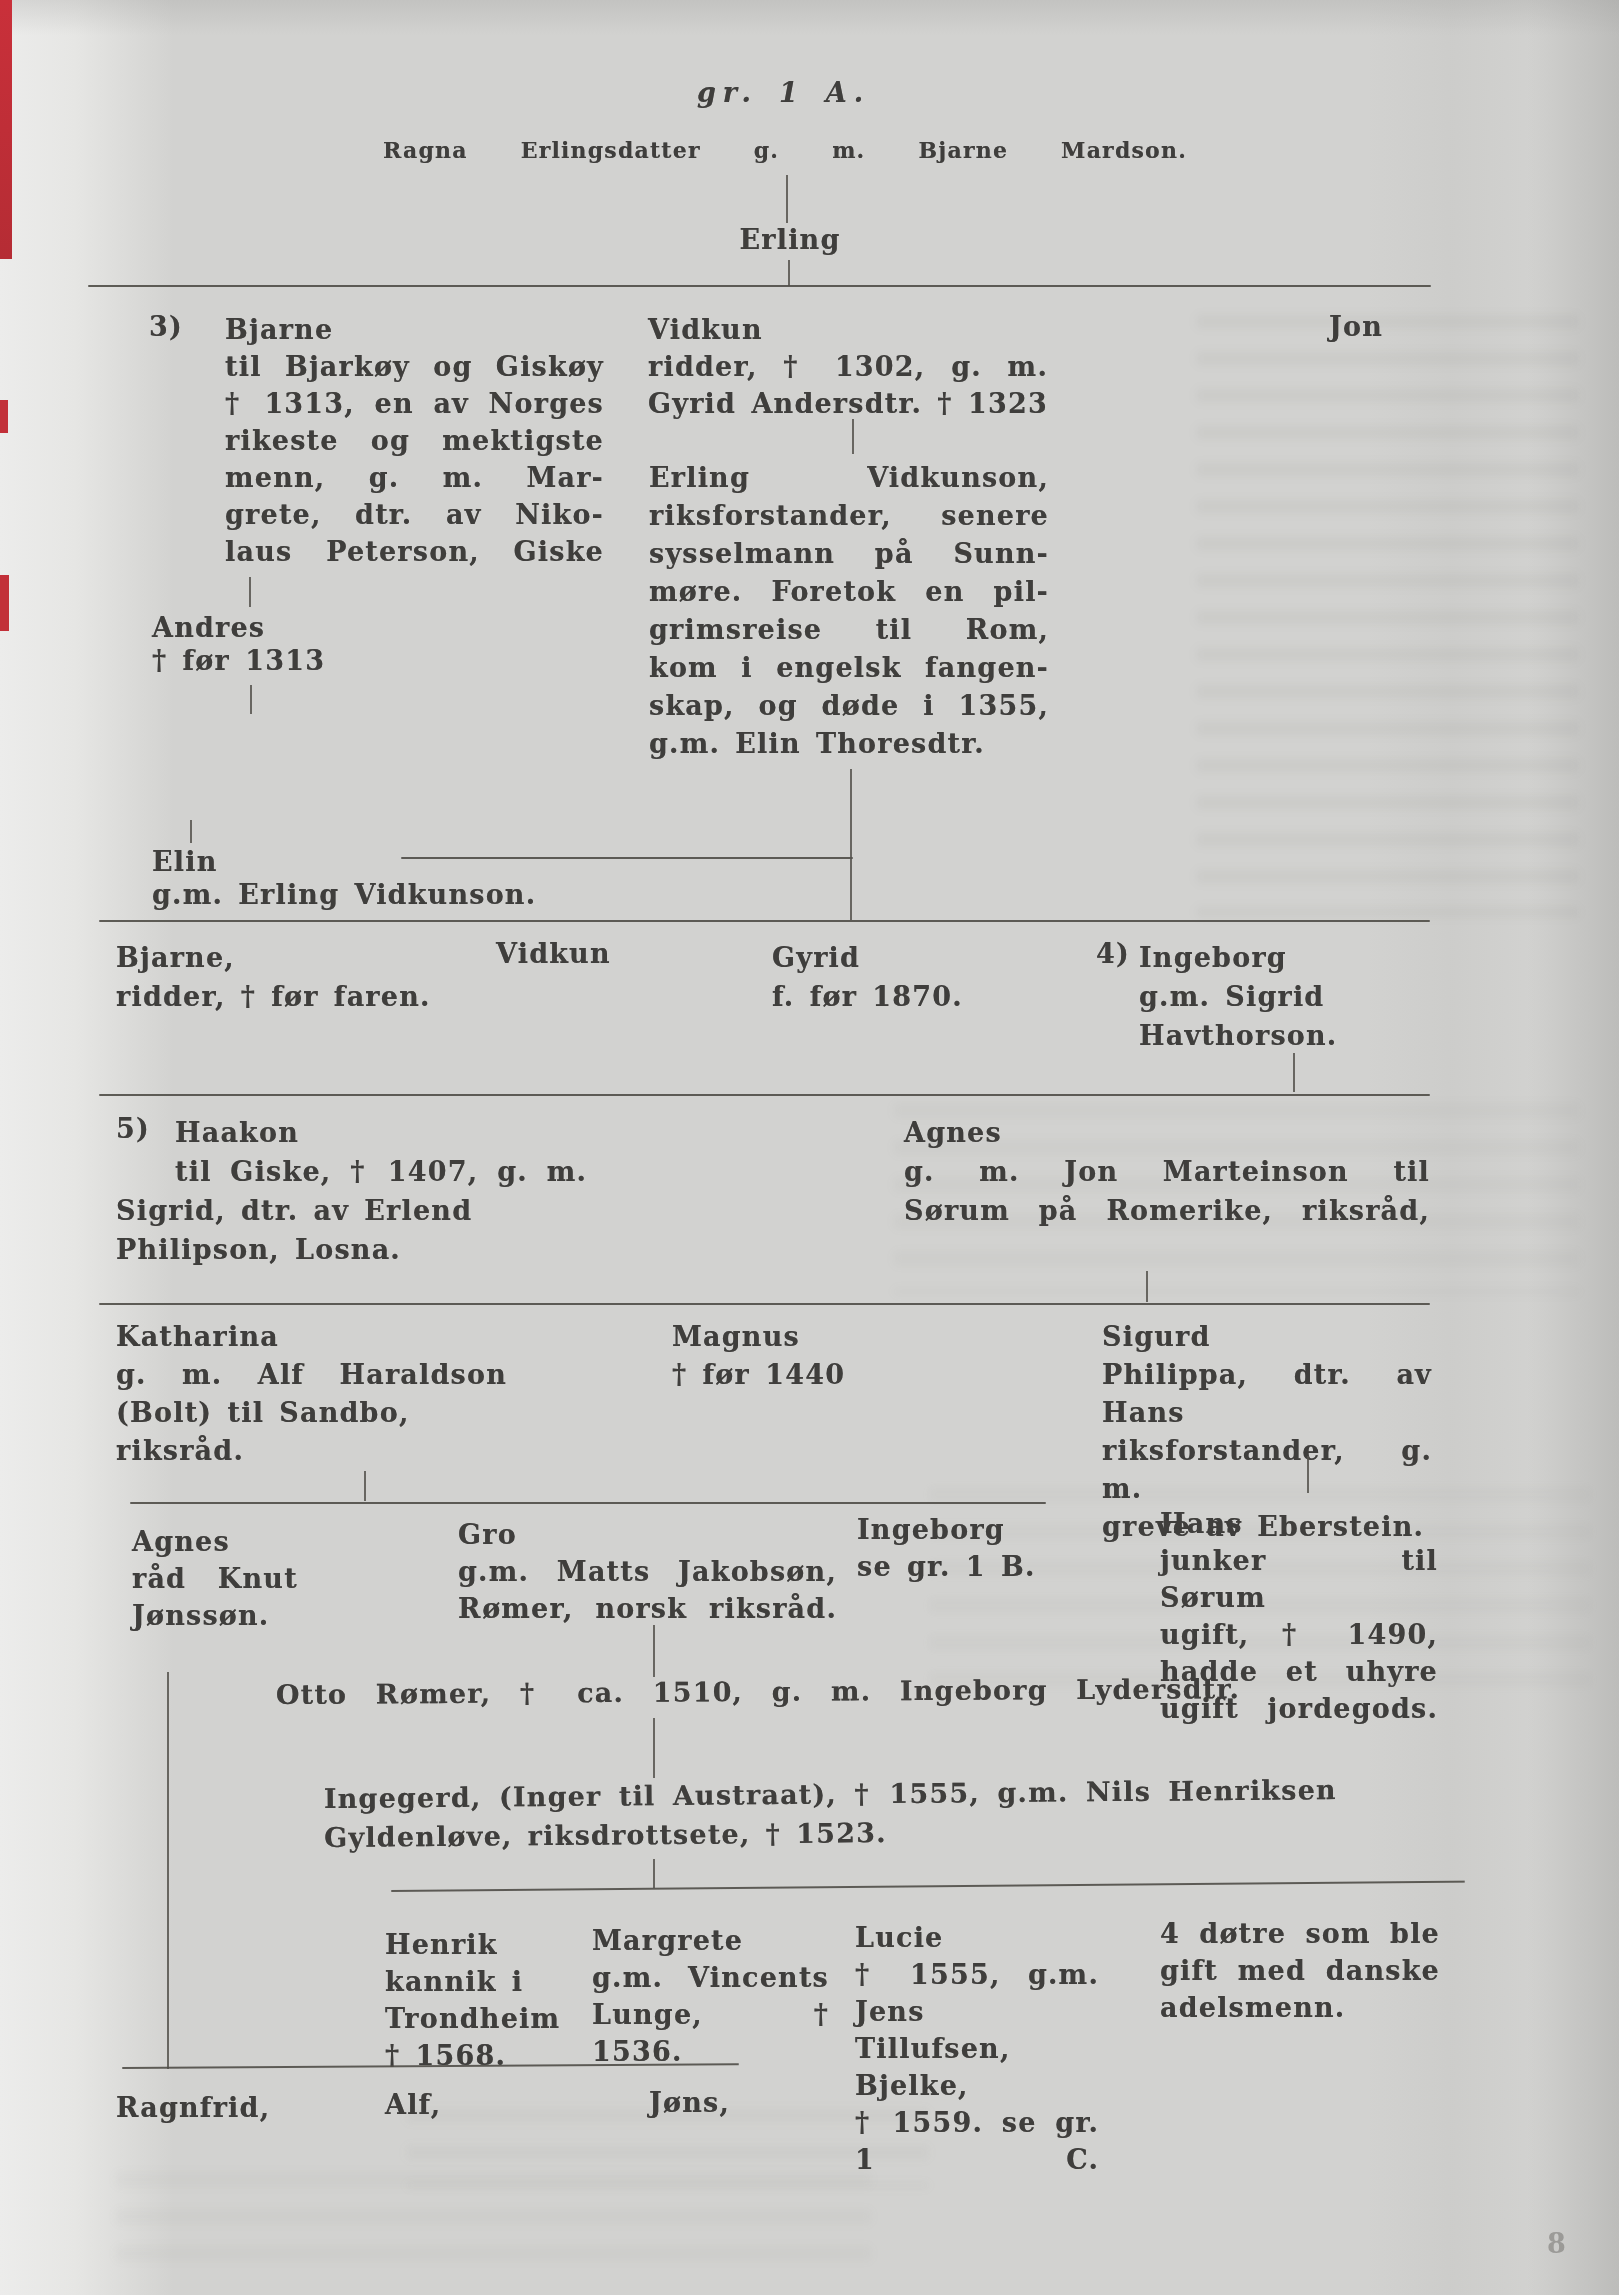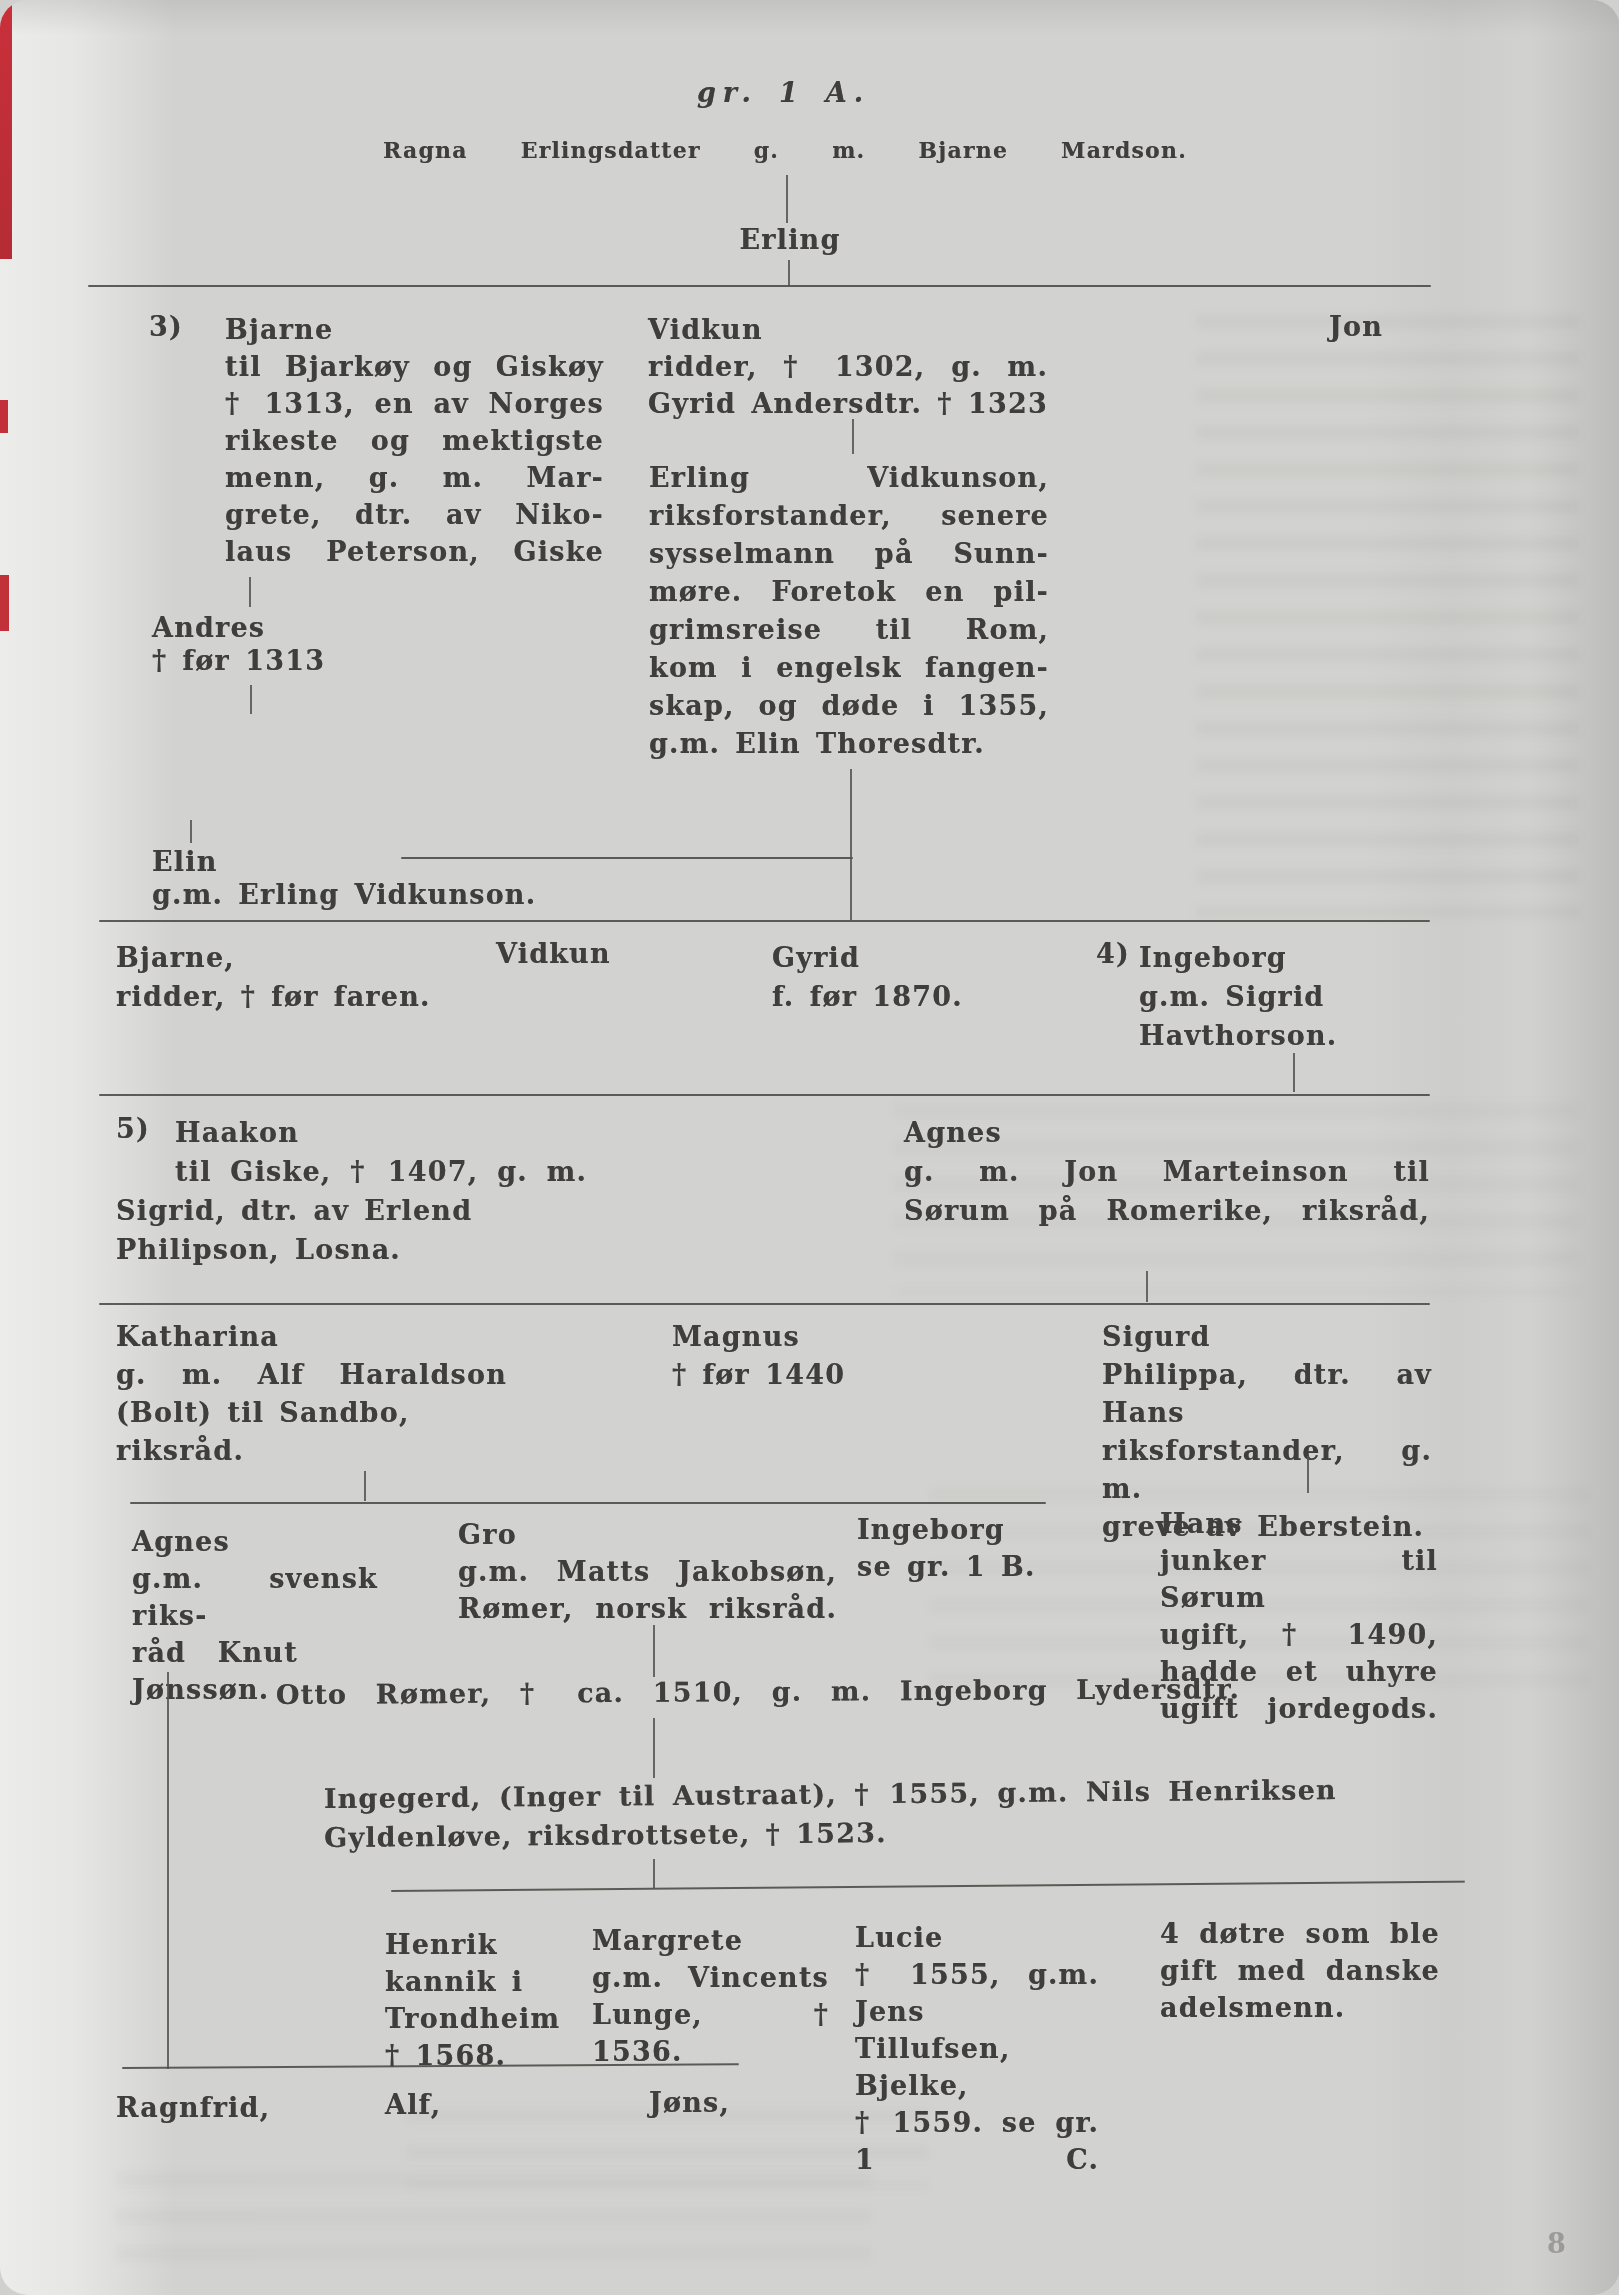--- a/index.html
+++ b/index.html
@@ -4,7 +4,7 @@
 <style>
   html,body{margin:0;padding:0;background:#d0d0ce;}
   .page{position:relative;width:1620px;height:2295px;background:#d2d2d0;overflow:hidden;
-        font-family:"DejaVu Serif","Liberation Serif",serif;color:#3f3e3c;border-radius:28px;}
+        font-family:"DejaVu Serif","Liberation Serif",serif;color:#3f3e3c;}
   
   .shade-left{position:absolute;left:0;top:0;width:174px;height:100%;
       background:linear-gradient(90deg,#ececeb 0px,#e6e6e4 75px,rgba(210,210,208,0) 174px);}

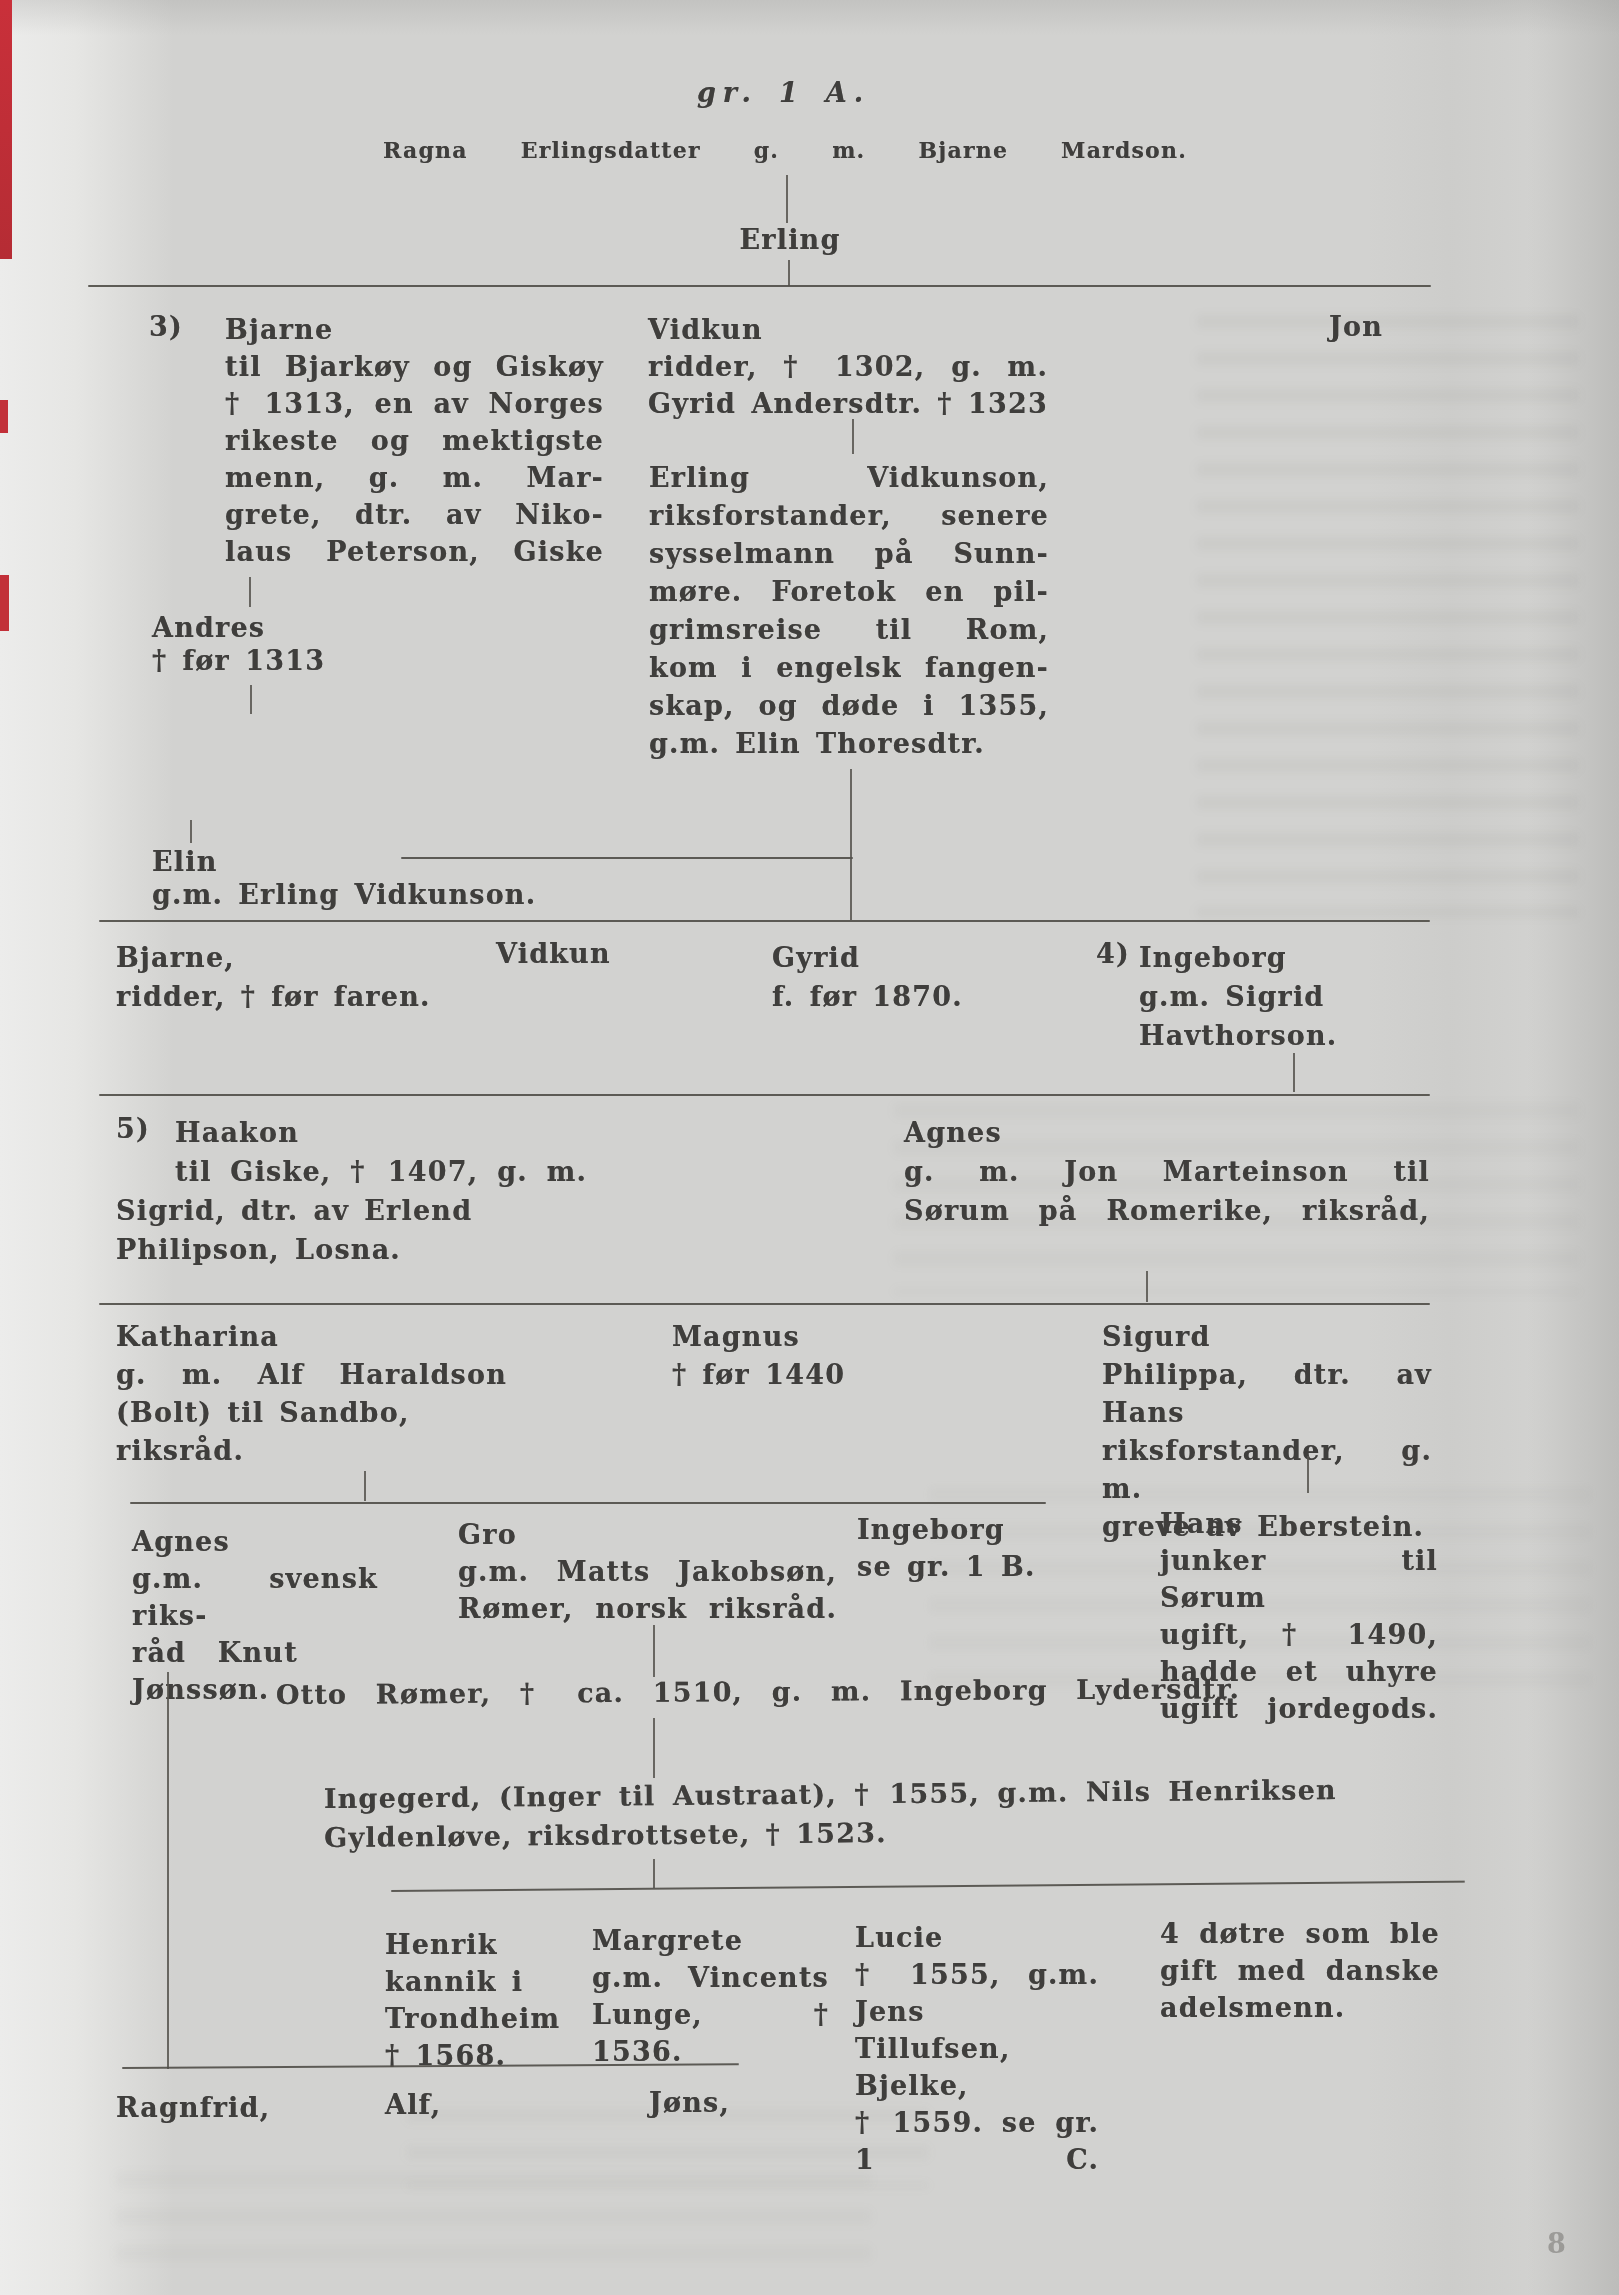--- a/index.html
+++ b/index.html
@@ -164,7 +164,6 @@
 
   <div class="t fs lh64" style="left:132px;top:1523px;width:246px;">
     <div class="tl">Agnes</div>
-    <div class="tl jl">g.m. svensk riks-</div>
     <div class="tl" style="word-spacing:21px;">råd Knut</div>
     <div class="tl">Jønssøn.</div>
   </div>

